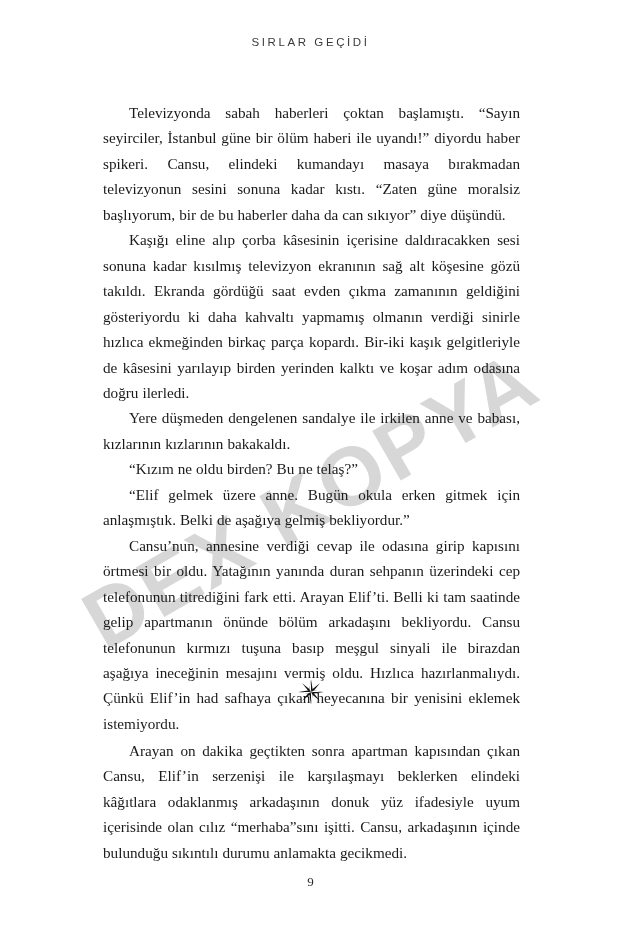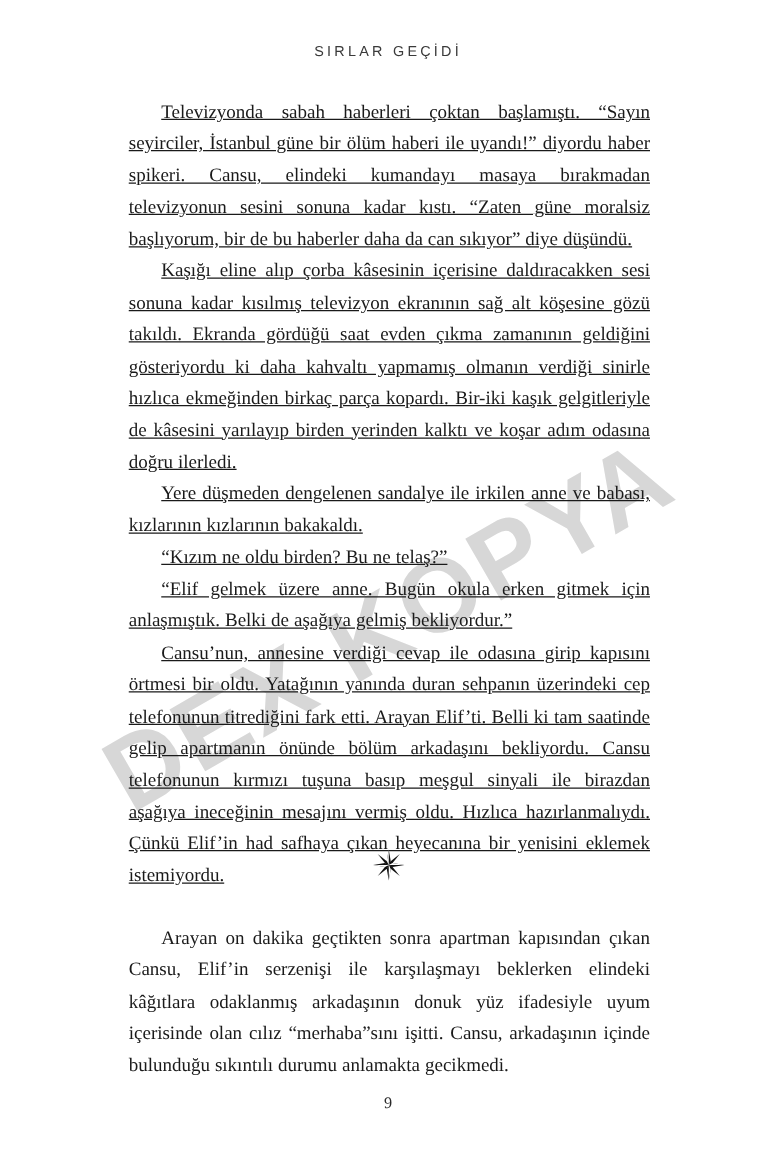--- a/index.html
+++ b/index.html
@@ -51,11 +51,10 @@
   
   .textblock {
     position: absolute;
-    top: 77px;
+    top: 100px;
     left: 103px;
     width: 417px;
     z-index: 2;
-    text-decoration: underline;
   }
   p.body {
     margin: 0;

